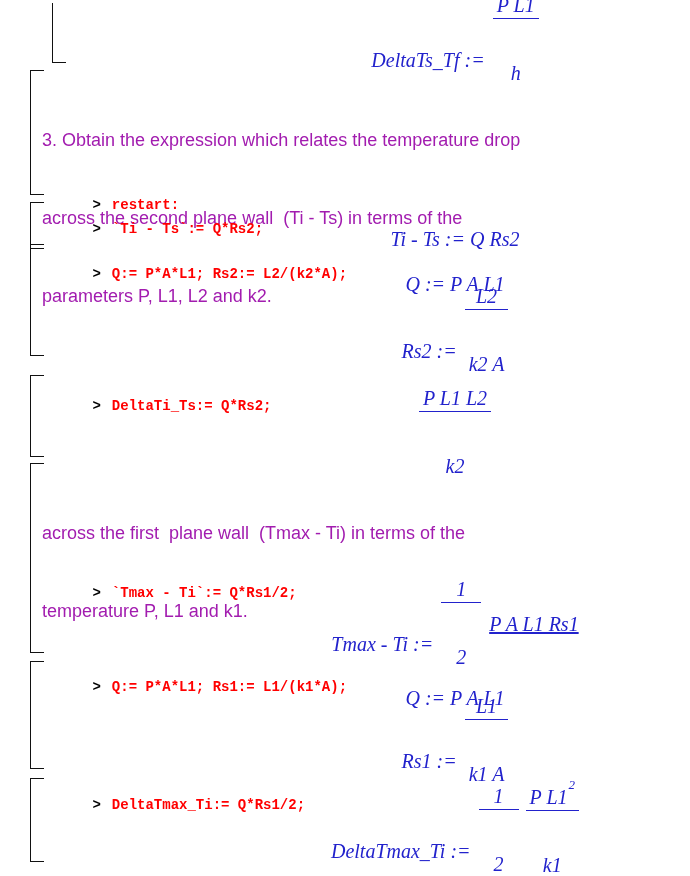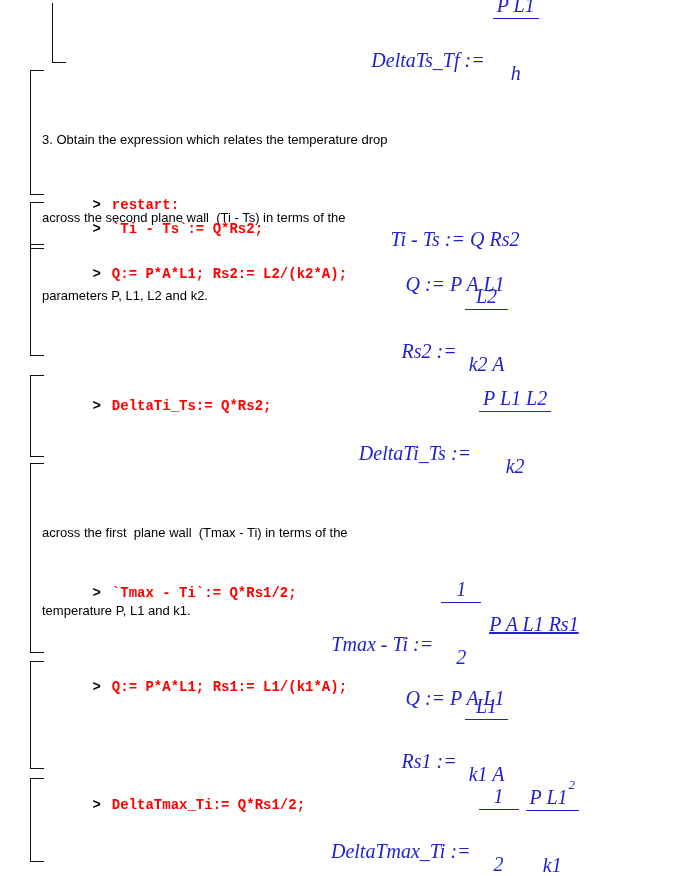--- a/index.html
+++ b/index.html
@@ -32,8 +32,8 @@
   .textblock {
     position: absolute; left: 42px; top: 5px;
     font-family: "Liberation Sans", sans-serif;
-    font-size: 13px; line-height: 26px;
-    color: #000000; white-space: pre;
+    font-size: 18px; line-height: 26px;
+    color: #a21caf; white-space: pre;
   }
 
   .input-line {

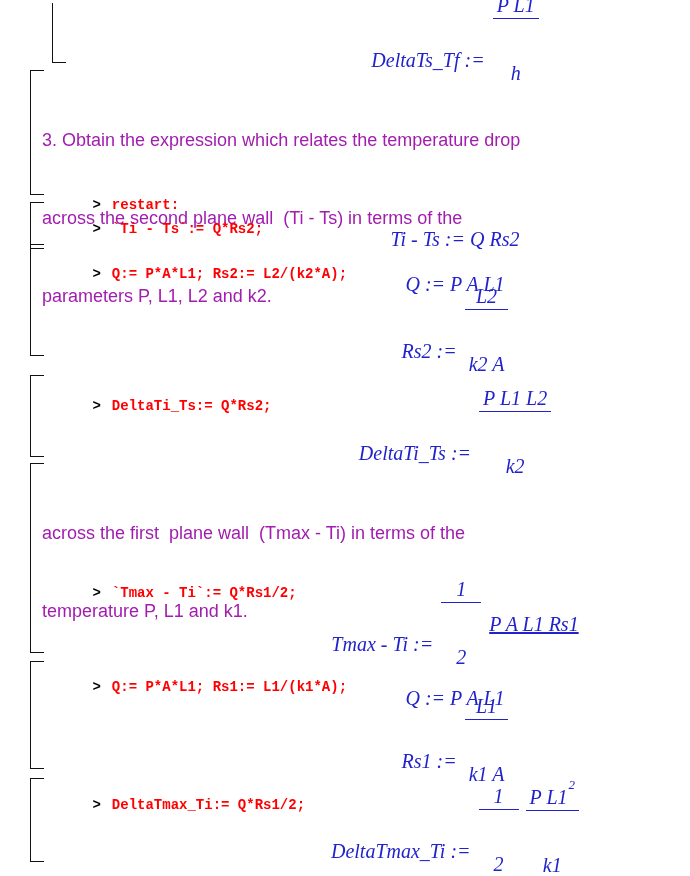--- a/index.html
+++ b/index.html
@@ -141,7 +141,6 @@
       <span class="prompt">&gt;</span><span class="code">DeltaTi_Ts:= Q*Rs2;</span>
     </div>
     <div class="math-row">
-      <span class="lhs">DeltaTi_Ts :=</span>
       <span class="frac">
         <span class="num">P L1 L2</span>
         <span class="den">k2</span>

